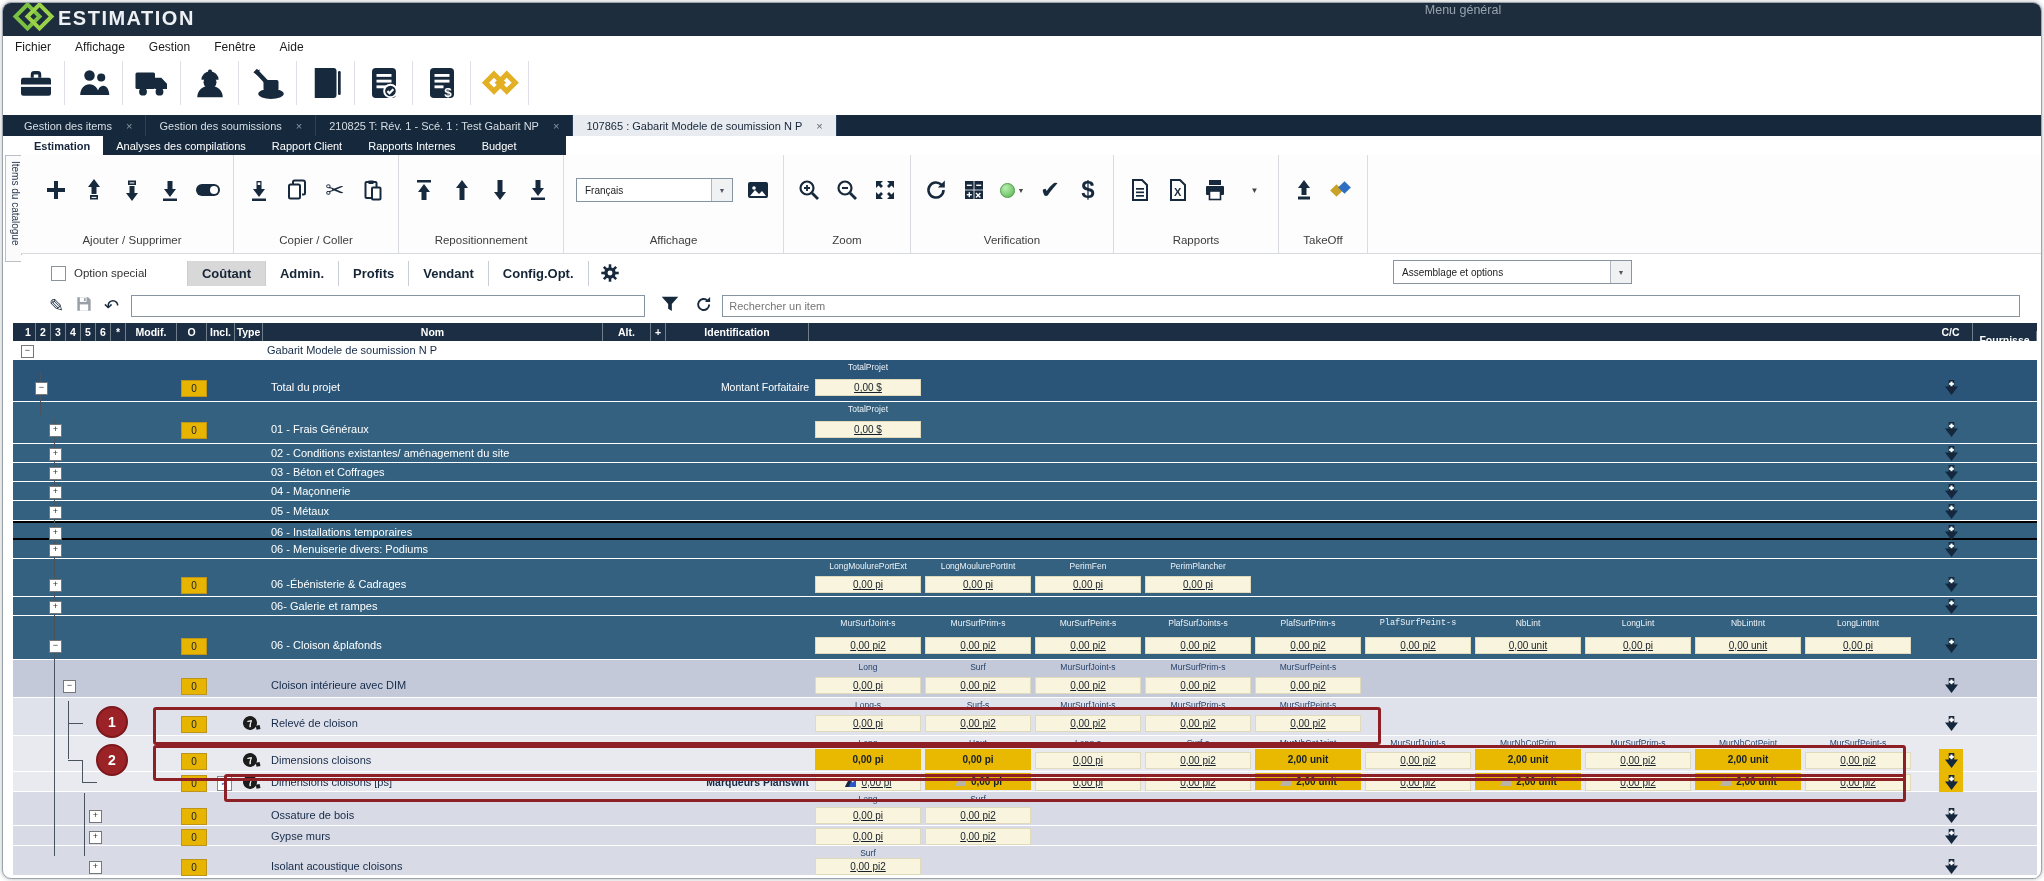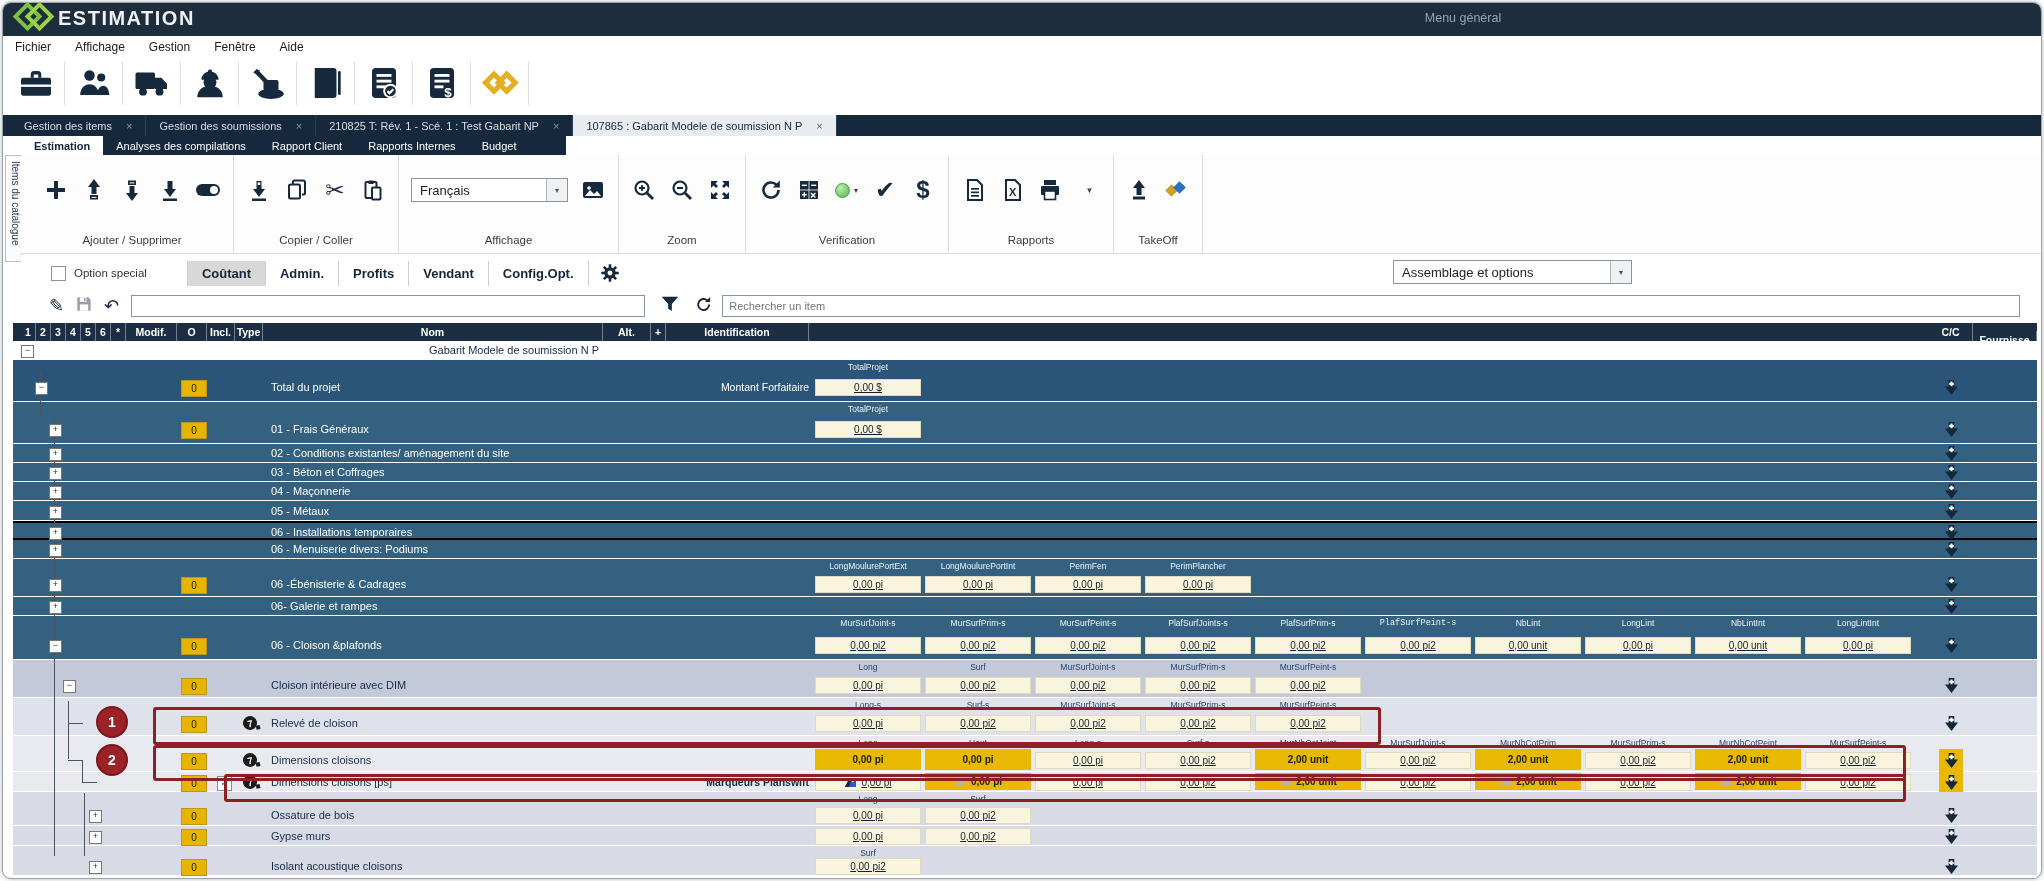--- a/index.html
+++ b/index.html
@@ -12,7 +12,7 @@
   .logo-d{display:inline-block;width:13px;height:13px;border:4px solid #7ac143;transform:rotate(45deg);}
   .logo-d.d2{border-color:#9ad14b;margin-left:-9px;}
   #app-title{color:#eef1f3;font-weight:bold;font-size:20px;letter-spacing:1.5px;}
-  #title-center{top:8px;left:1460px;transform:translateX(-50%);color:#97a3ae;font-size:12.5px;}
+  #title-center{top:0;left:1460px;transform:translateX(-50%);color:#97a3ae;font-size:12.5px;}
   
   #menubar{left:0;top:33px;right:0;height:22px;background:#fff;display:flex;align-items:center;padding-left:12px;gap:24px;}
   .menu-item{font-size:12px;color:#1b1b1b;}

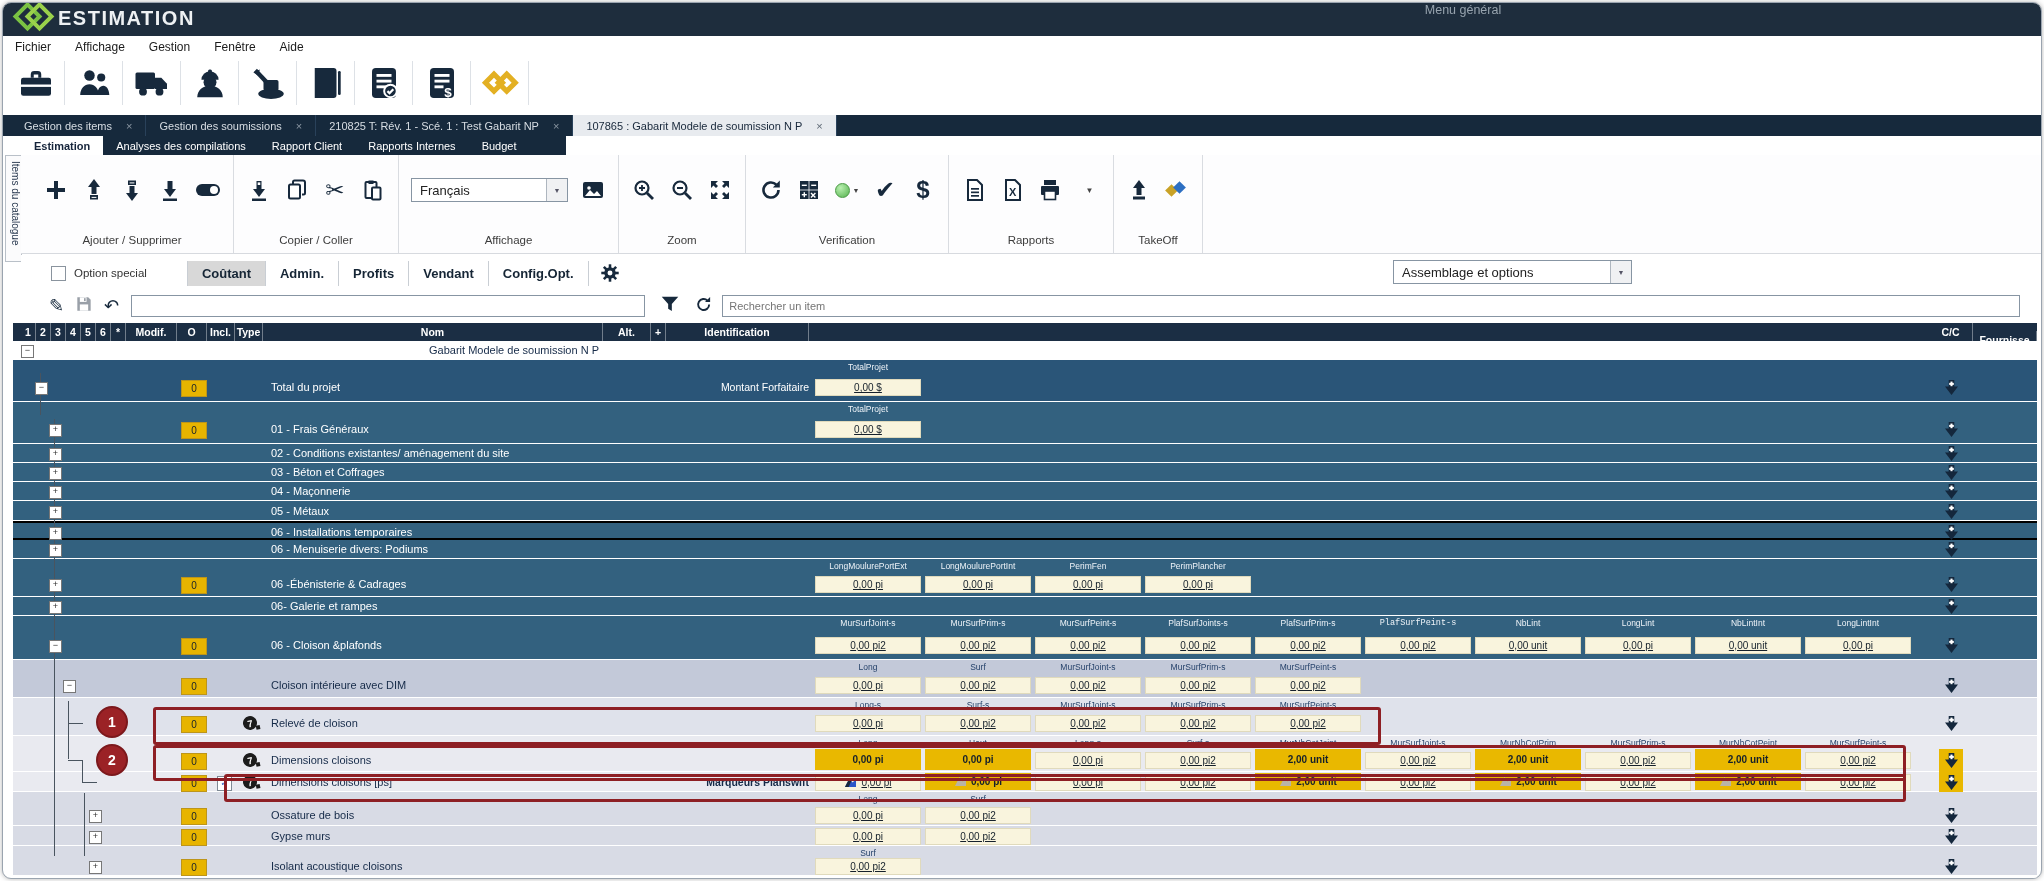--- a/index.html
+++ b/index.html
@@ -42,7 +42,7 @@
   .tgl{display:inline-block;width:24px;height:12px;background:#17293c;border-radius:7px;position:relative;}
   .tgl span{position:absolute;right:2px;top:2px;width:8px;height:8px;background:#fff;border-radius:50%;}
   .combo{display:inline-flex;align-items:stretch;border:1px solid #8795a3;background:#fff;height:22px;}
-  .combo .cval{display:flex;align-items:center;padding:0 8px;font-size:13px;color:#222;}
+  .combo .cval{display:flex;align-items:center;padding:0 8px;font-size:10px;color:#222;}
   .combo .cbtn{width:20px;background:#f0f1f3;border-left:1px solid #aeb6bf;display:flex;align-items:center;justify-content:center;font-size:7px;color:#556;}
   .gdot{display:inline-block;width:13px;height:13px;border-radius:50%;background:radial-gradient(circle at 35% 30%,#b9f0b0,#55b24e);border:1px solid #4a9a45;}
   .ddv{font-size:7px;color:#444;margin-left:3px;}

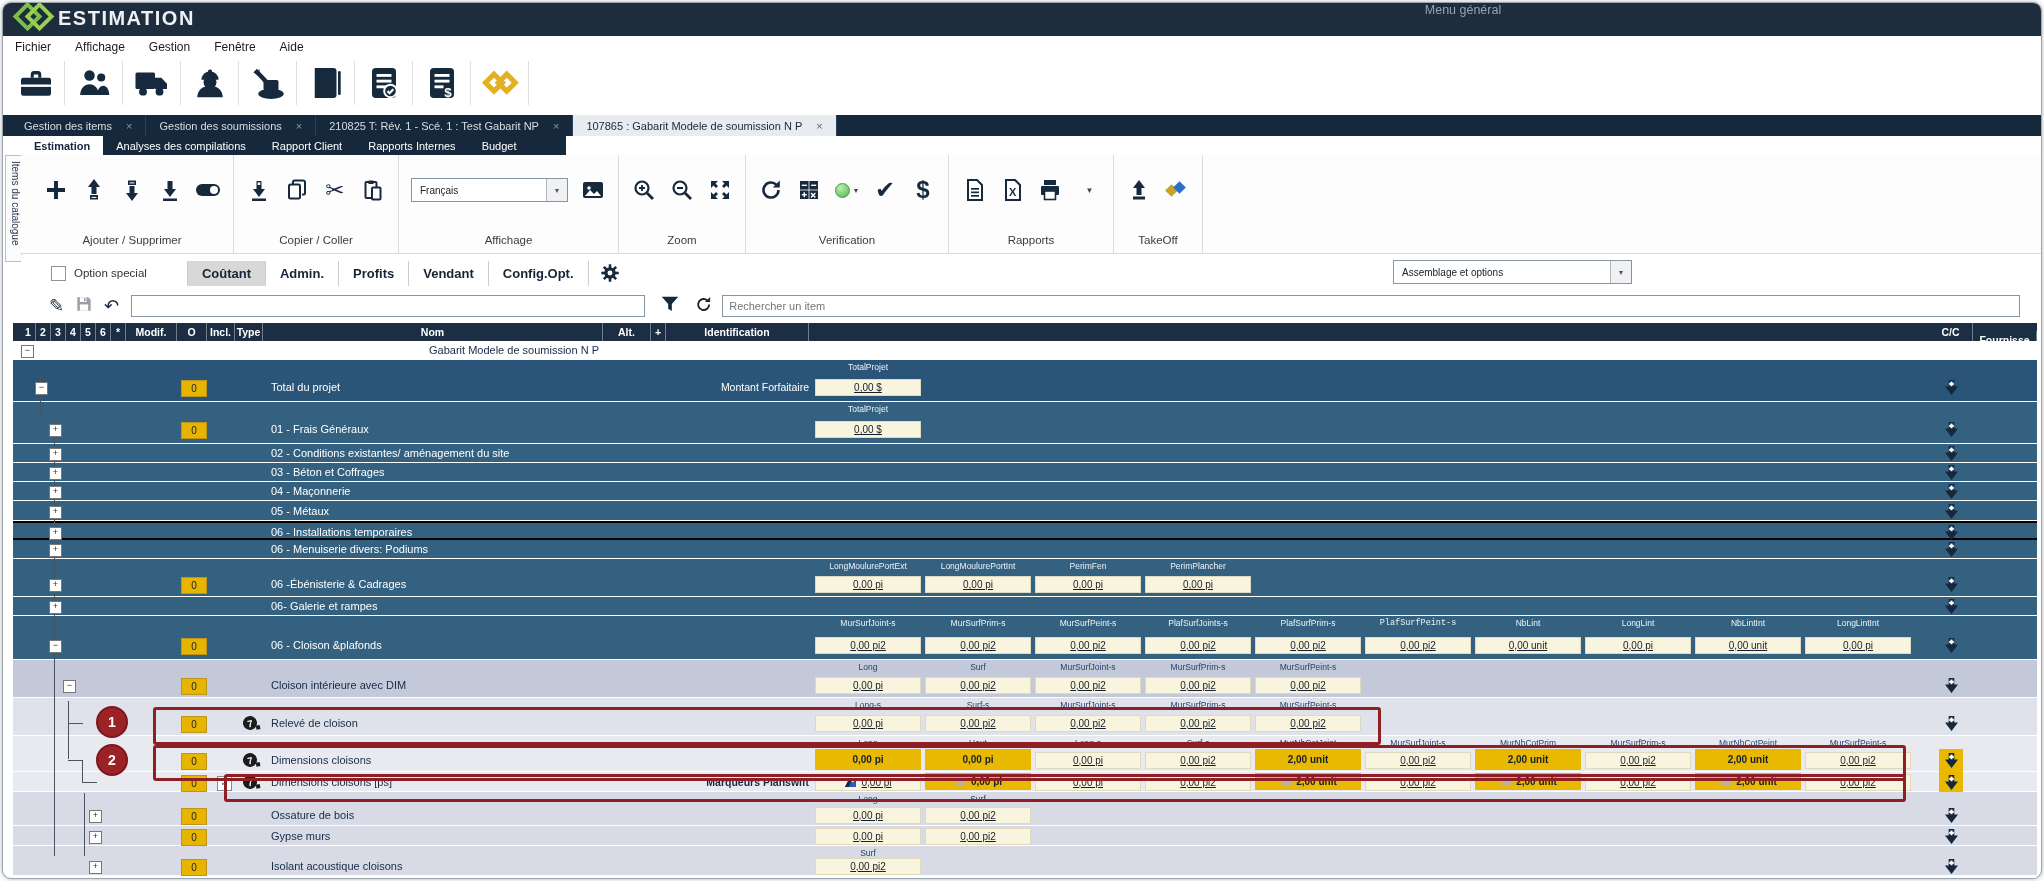--- a/index.html
+++ b/index.html
@@ -282,6 +282,33 @@
       <div class="rgroup">
         <div class="ricons">
           <span class="ribtn">
+            <svg width="24" height="24" viewBox="0 0 24 24" xmlns="http://www.w3.org/2000/svg">
+              <rect x="5" y="2" width="14" height="2.5" fill="#17293c"></rect>
+              <path fill="#17293c" d="M12 6l6 8h-3.5v8h-5v-8H6z"></path>
+            </svg>
+          </span>
+          <span class="ribtn">
+            <svg width="24" height="24" viewBox="0 0 24 24" xmlns="http://www.w3.org/2000/svg">
+              <path fill="#17293c" d="M12 2l6 8h-3.5v12h-5V10H6z"></path>
+            </svg>
+          </span>
+          <span class="ribtn">
+            <svg width="24" height="24" viewBox="0 0 24 24" xmlns="http://www.w3.org/2000/svg">
+              <path fill="#17293c" d="M12 22l-6-8h3.5V2h5v12H18z"></path>
+            </svg>
+          </span>
+          <span class="ribtn">
+            <svg width="24" height="24" viewBox="0 0 24 24" xmlns="http://www.w3.org/2000/svg">
+              <path fill="#17293c" d="M12 18l-6-8h3.5V2h5v8H18z"></path>
+              <rect x="5" y="19.5" width="14" height="2.5" fill="#17293c"></rect>
+            </svg>
+          </span>
+        </div>
+        <div class="rlabel">Repositionnement</div>
+      </div>
+      <div class="rgroup">
+        <div class="ricons">
+          <span class="ribtn">
             <span class="combo">
               <span class="cval" style="width:118px">Français</span>
               <span class="cbtn">▼</span>

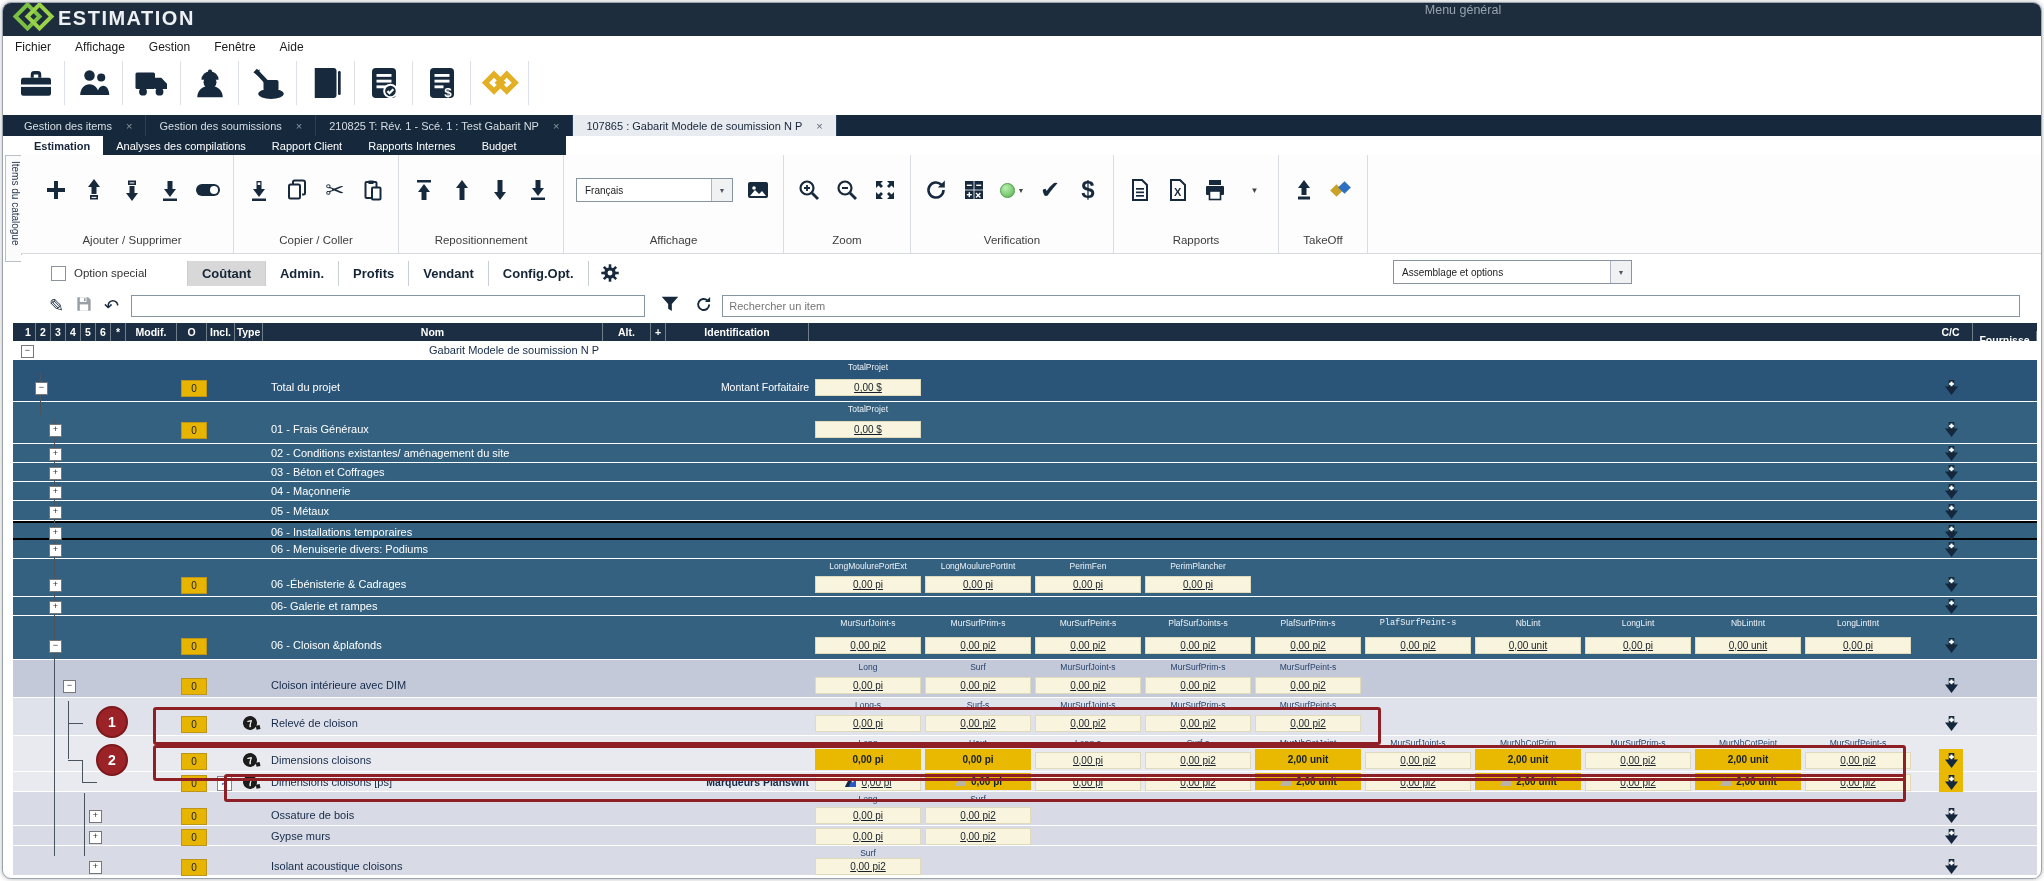--- a/index.html
+++ b/index.html
@@ -510,7 +510,7 @@
     <div id="gbody">
         <div class="grow" style="top: 18px; height: 19px; background: rgb(255, 255, 255);">
           <div class="exp" style="left: 8px; top: 4px;">−</div>
-          <div class="gname" style="color: rgb(21, 42, 72); top: 3px; left: 246px; width: 340px; text-align: right;">Gabarit Modele de soumission N P</div>
+          <div class="gname" style="color: rgb(21, 42, 72); top: 3px; left: 254px; width: 340px; text-align: left;">Gabarit Modele de soumission N P</div>
         </div>
         <div class="grow" style="top: 37px; height: 42px; background: rgb(42, 85, 120);">
           <div class="plab" style="left: 795px; width: 120px; top: 2px; color: rgb(238, 243, 248);">TotalProjet</div>

